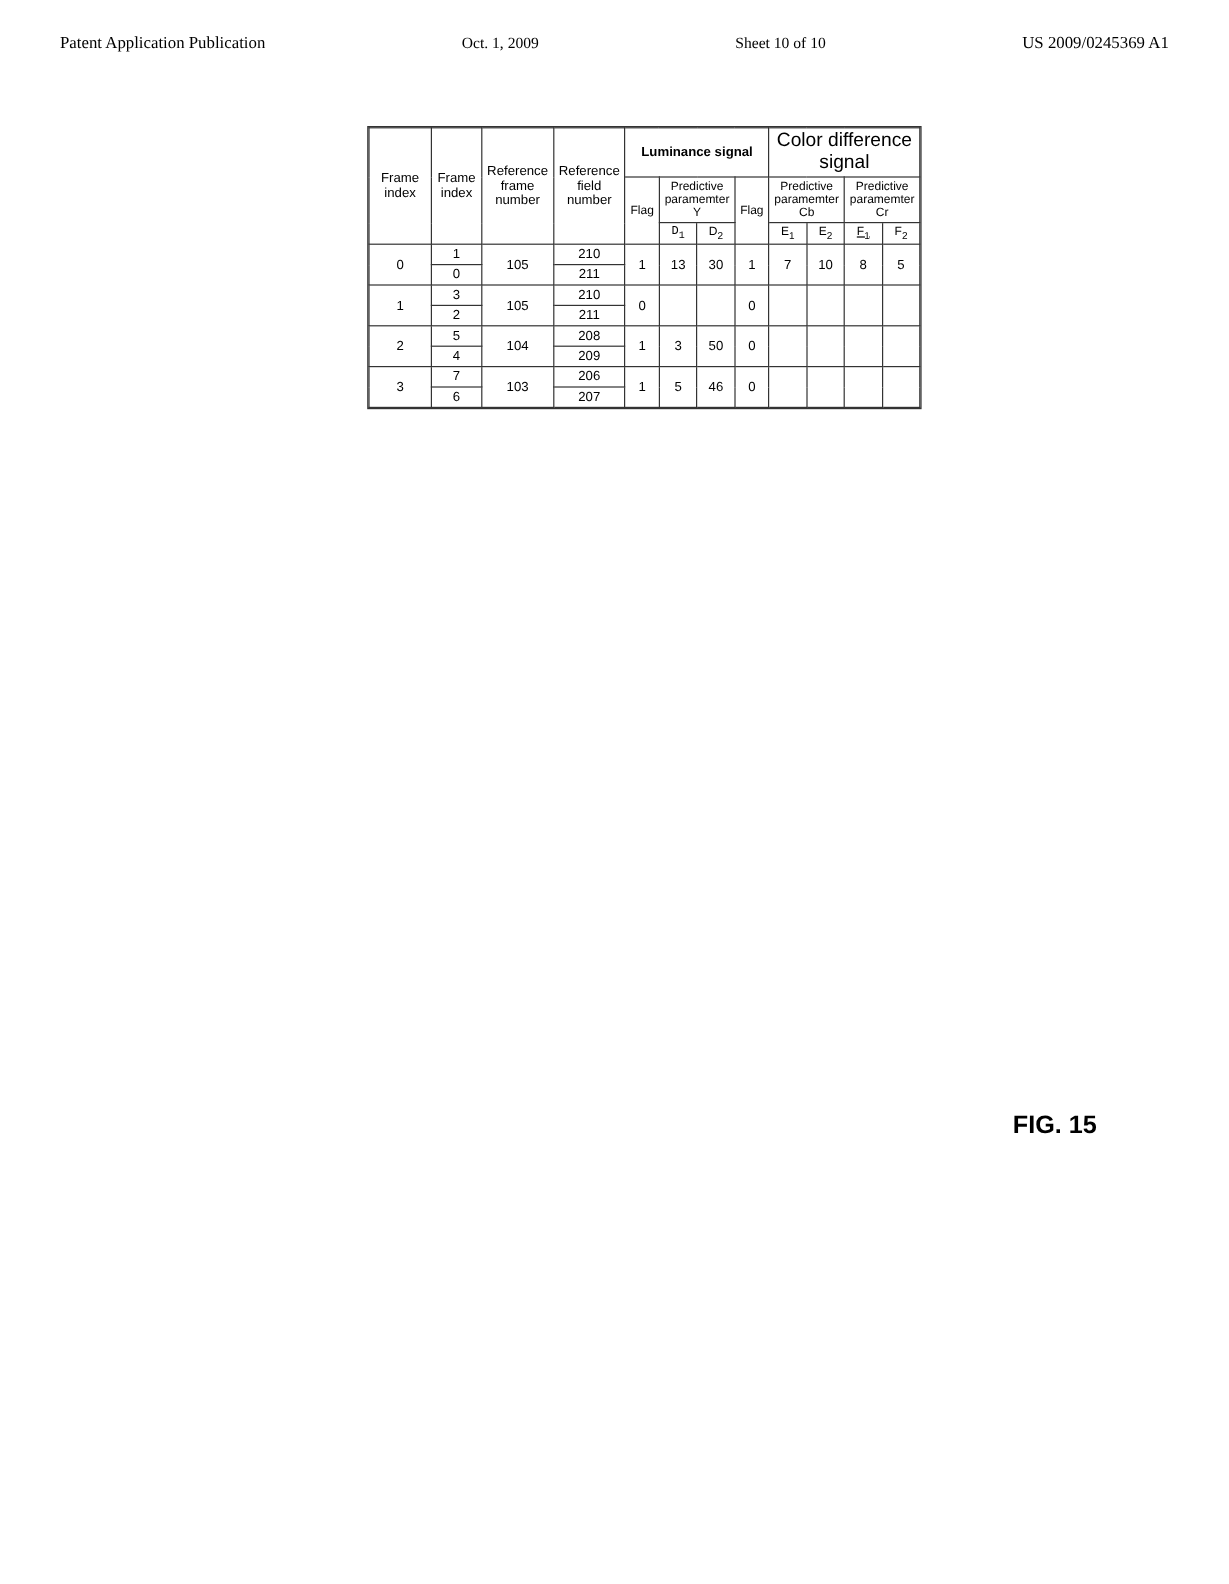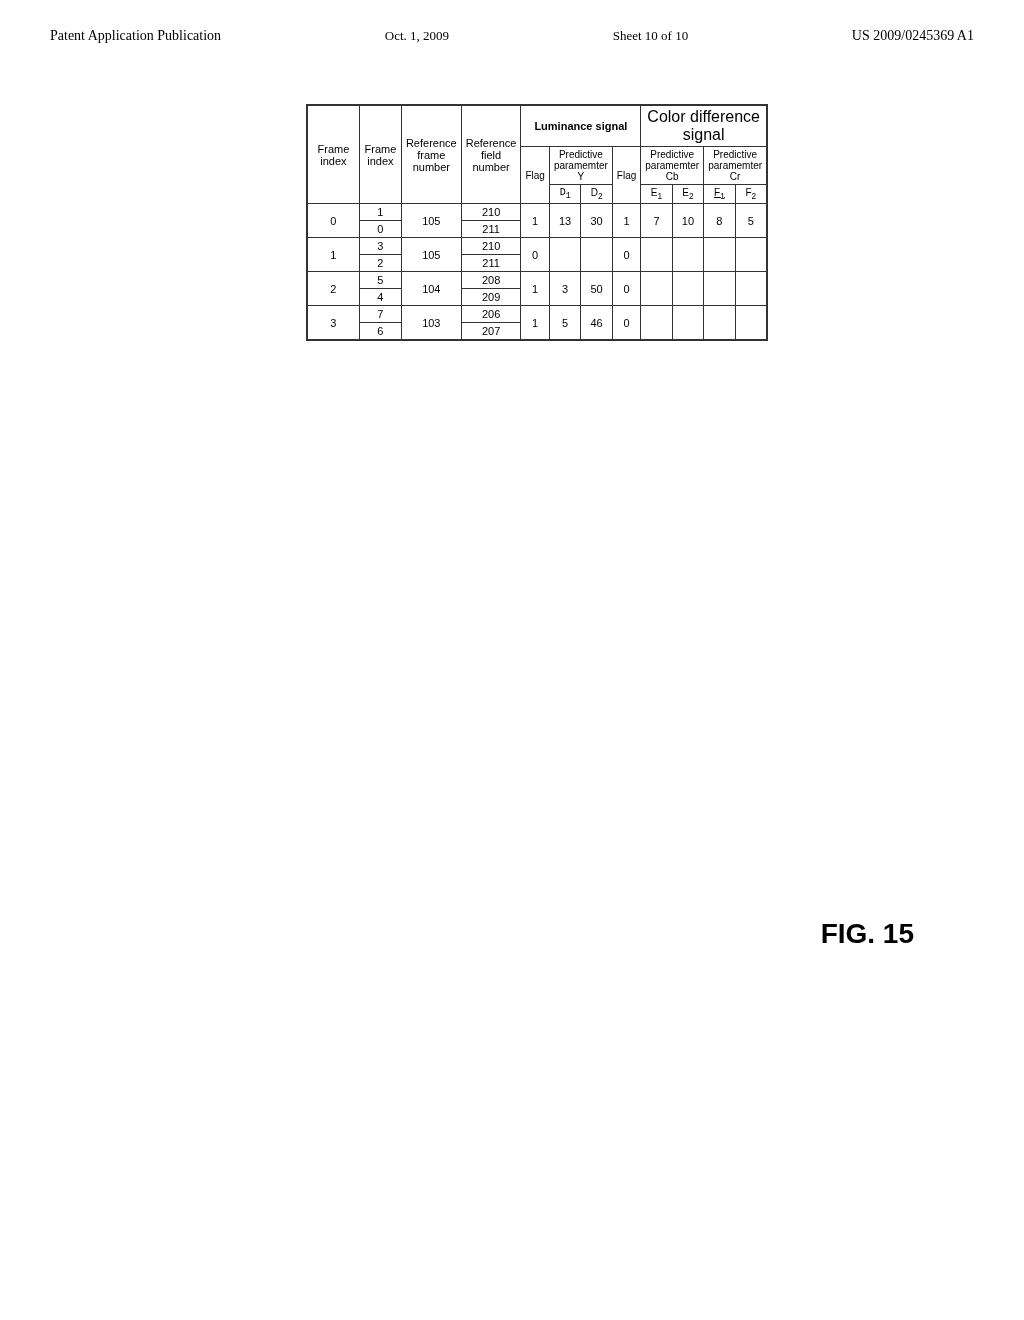--- a/index.html
+++ b/index.html
@@ -205,7 +205,7 @@
   </div>
 </div>
 
-<div class="fig-label" style="position:absolute; right:110px; bottom:370px; font-size:28px; font-weight:bold; font-family: Arial, sans-serif;">
+<div class="fig-label" style="position:absolute; right:110px; bottom:370px; font-size:21px; font-weight:bold; font-family: Arial, sans-serif;">
   <span>FIG. 15</span>
 </div>
 

